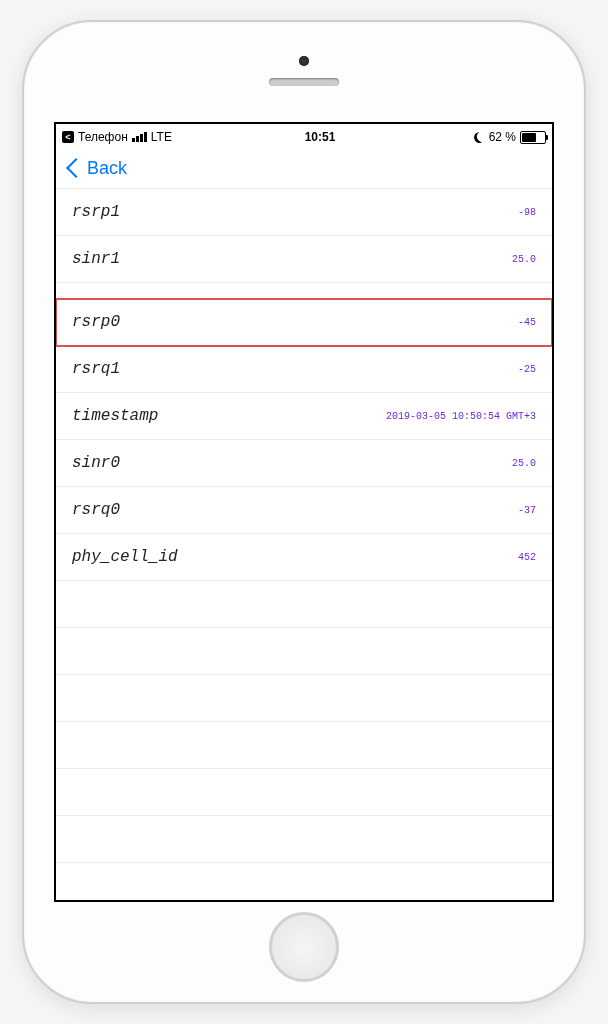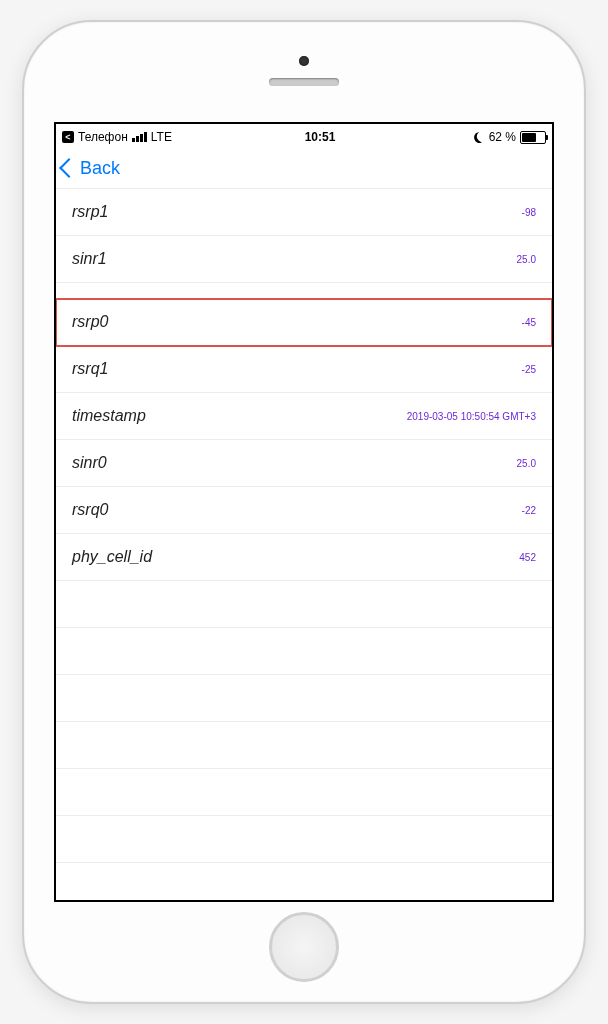--- a/index.html
+++ b/index.html
@@ -47,7 +47,7 @@
   .battery-fill{position:absolute;left:1px;top:1px;bottom:1px;width:60%;background:#000;border-radius:1px;}
 
   
-  .nav-bar{height:40px;display:flex;align-items:center;padding:0 6px;border-bottom:1px solid #ececec;}
+  .nav-bar{height:40px;display:flex;align-items:center;padding:0 13px;border-bottom:1px solid #ececec;}
   .back-btn{display:flex;align-items:center;color:#007aff;font-size:18px;cursor:pointer;}
   .chevron-left{width:12px;height:12px;border-left:2.5px solid #007aff;border-bottom:2.5px solid #007aff;transform:rotate(45deg);margin-right:4px;}
 

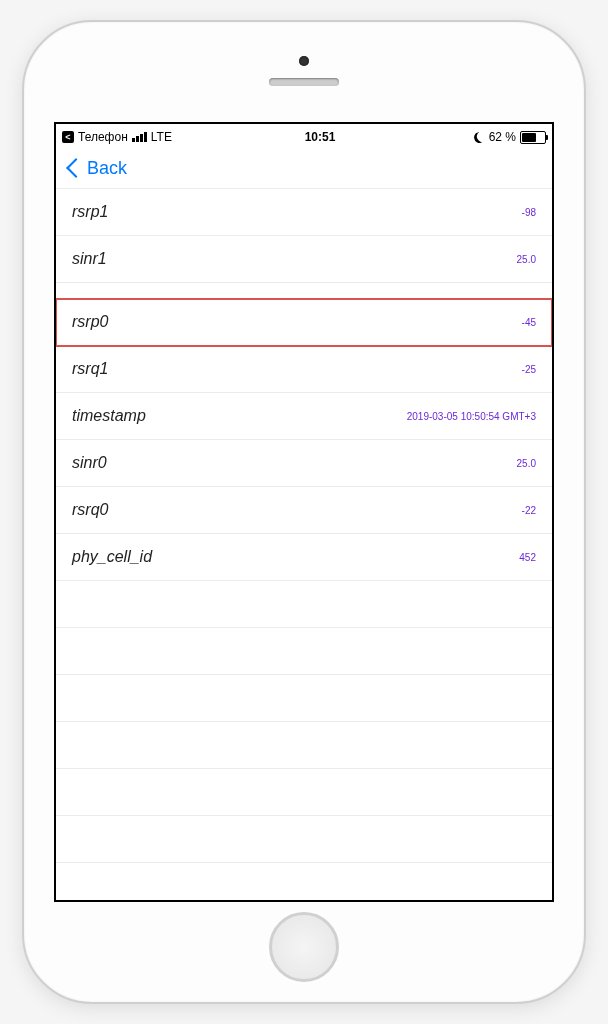--- a/index.html
+++ b/index.html
@@ -52,7 +52,7 @@
   .chevron-left{width:12px;height:12px;border-left:2.5px solid #007aff;border-bottom:2.5px solid #007aff;transform:rotate(45deg);margin-right:4px;}
 
   
-  .list{flex:1;overflow:hidden;}
+  .list{flex:1;overflow:hidden;font-family:Liberation Mono, monospace;}
   .row{
     display:flex;justify-content:space-between;align-items:center;
     height:46px;padding:0 16px;border-bottom:1px solid #ececec;

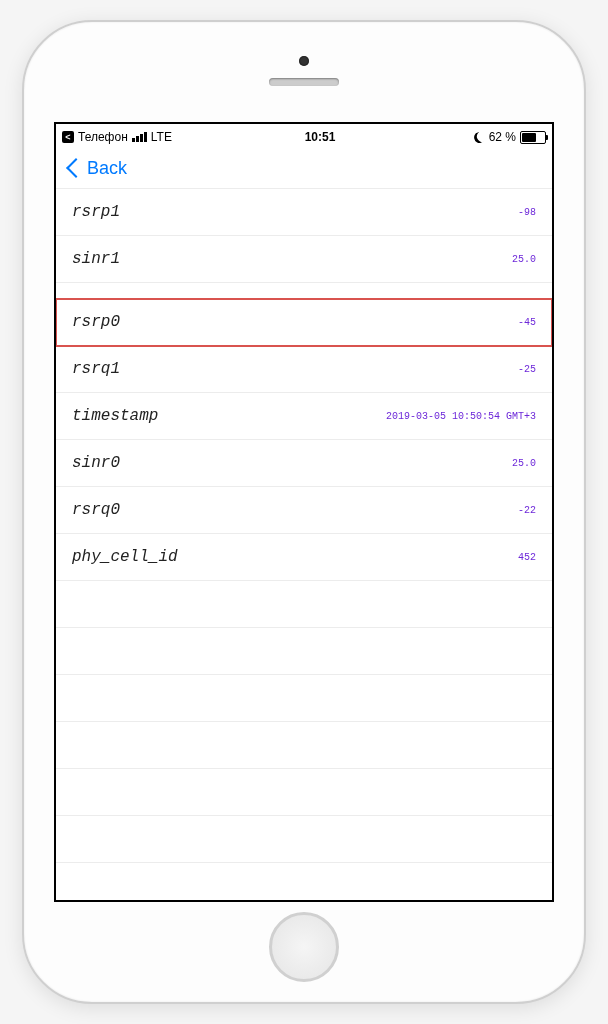--- a/index.html
+++ b/index.html
@@ -130,7 +130,7 @@
         </div>
         <div class="row">
           <span class="label">rsrq0</span>
-          <span class="value">-22</span>
+          <span class="value">-37</span>
         </div>
         <div class="row">
           <span class="label">phy_cell_id</span>

